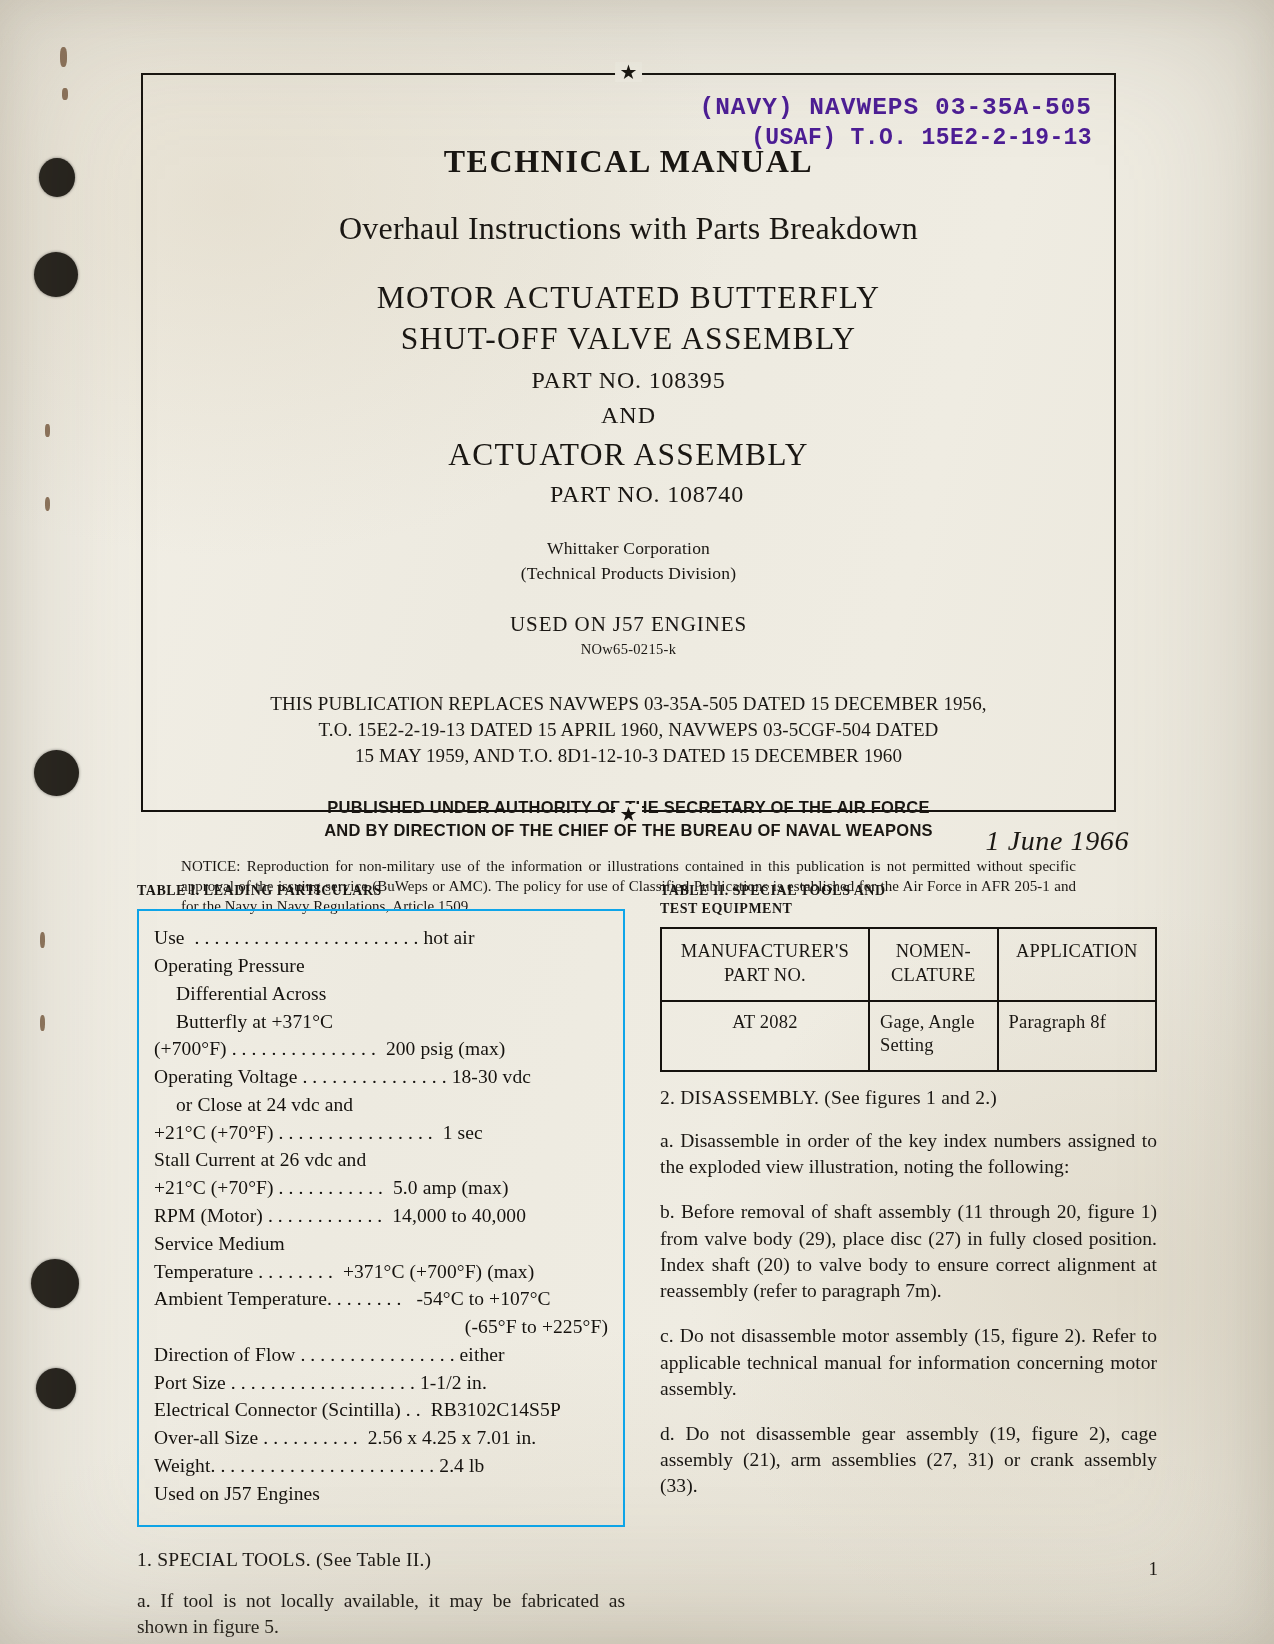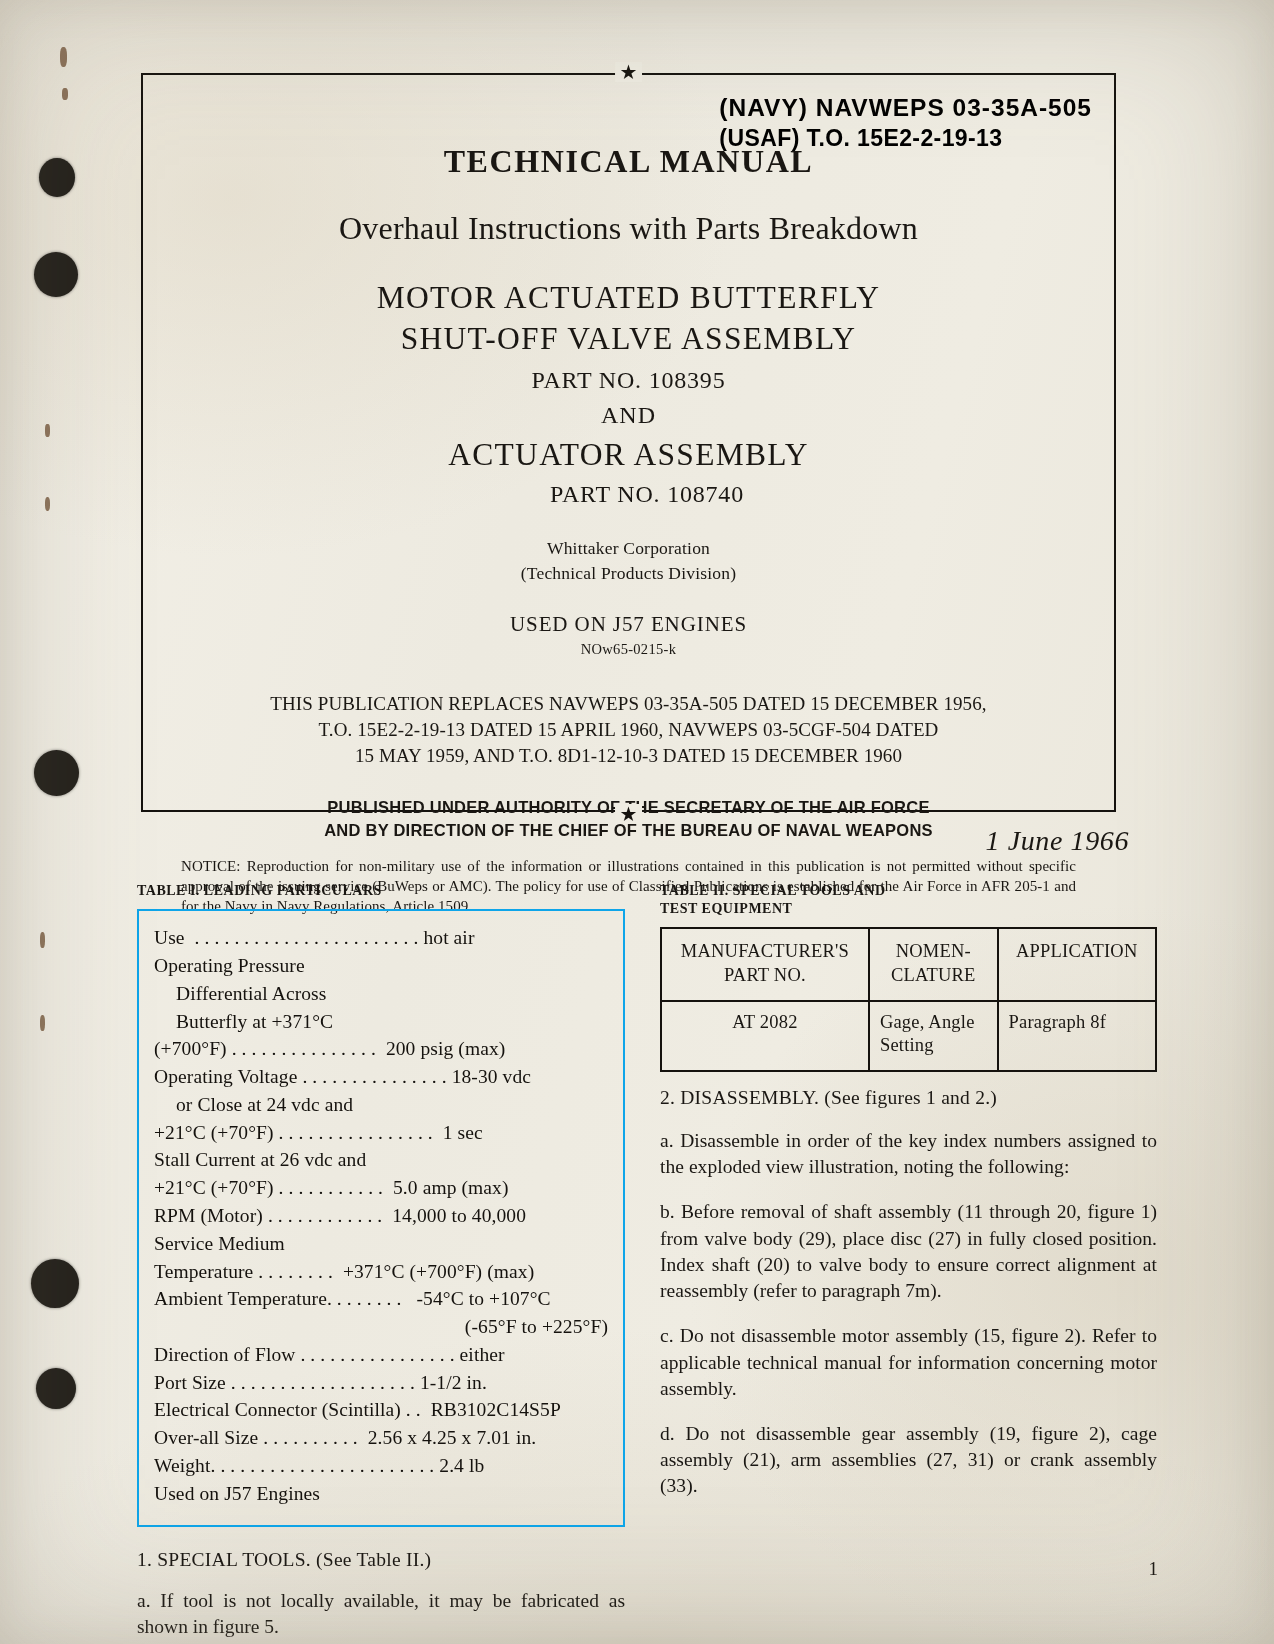--- a/index.html
+++ b/index.html
@@ -51,12 +51,13 @@
 
   .doc-ids {
     position:absolute; right:22px; top:17px;
-    font-family:Liberation Sans, sans-serif;
+    text-align:right;
+    font-family:Liberation Mono, monospace;
     font-weight:bold;
     font-size:24.5px;
     letter-spacing:1.0px;
     line-height:1.30;
-    color:#000000;
+    color:#4c1d95;
   }
   .doc-ids .l2 { font-size:23px; letter-spacing:.4px; }
 

